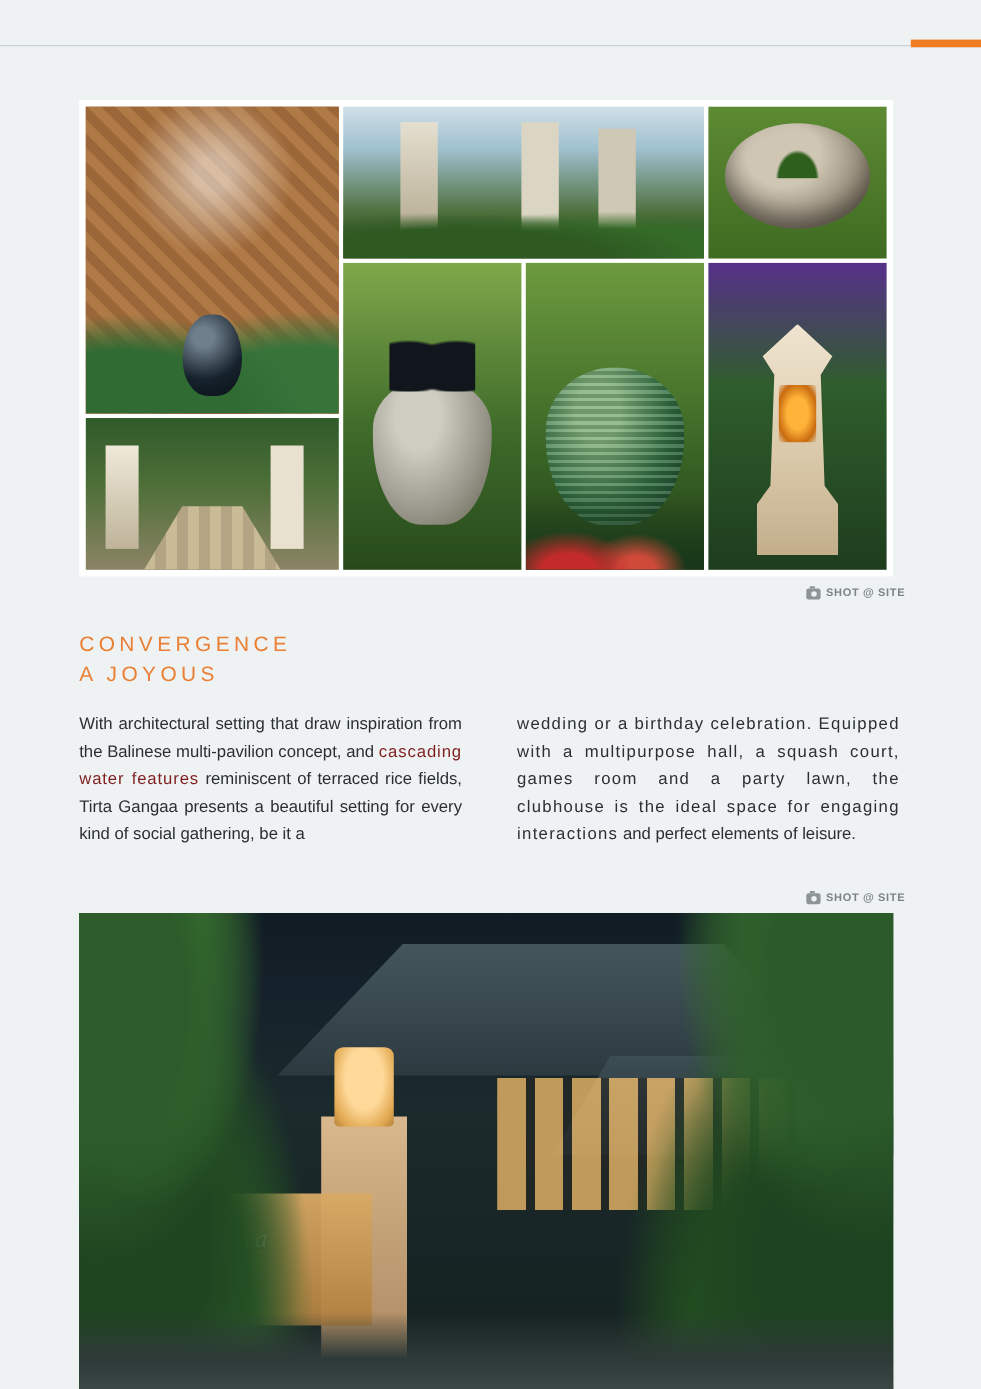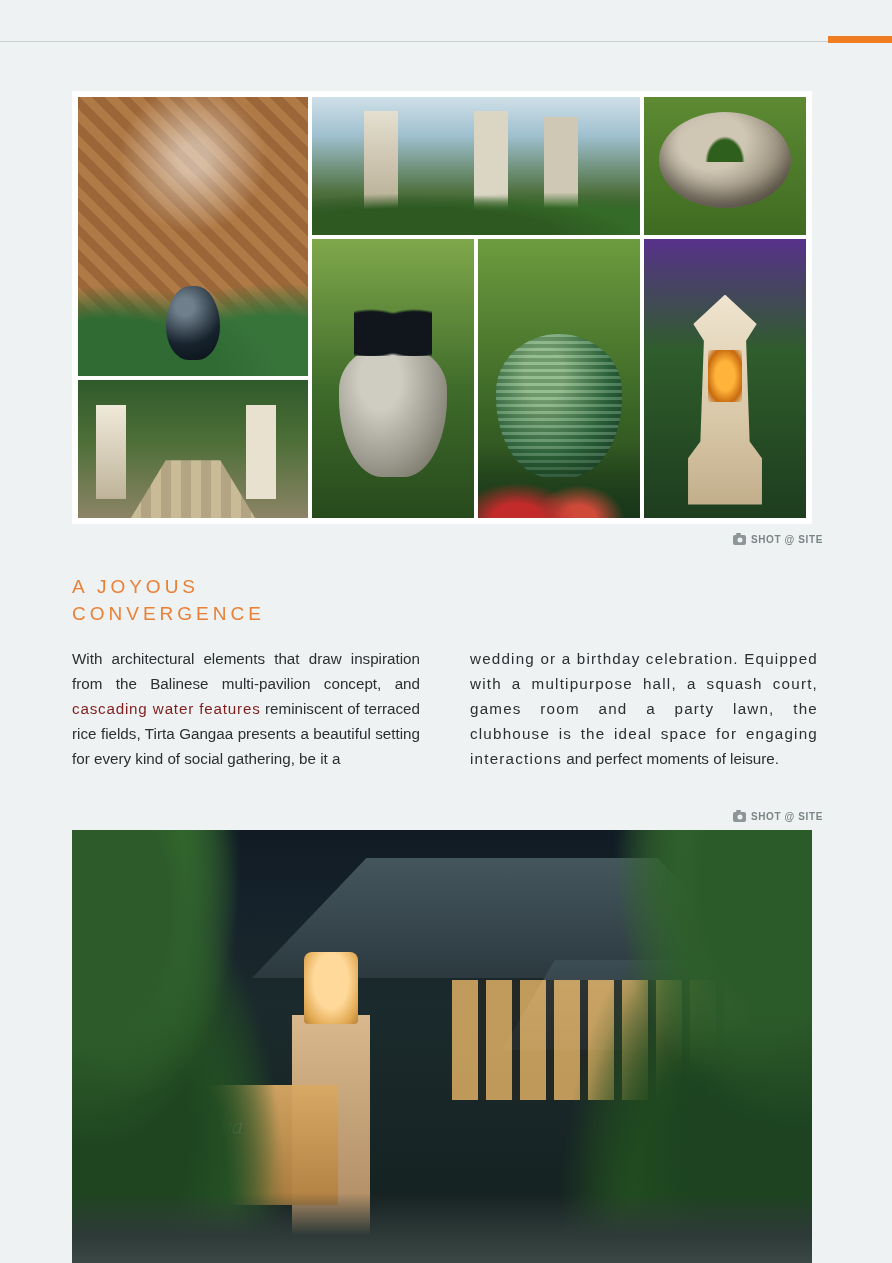--- a/index.html
+++ b/index.html
@@ -426,8 +426,8 @@
   </div>
 
   <div class="heading">
+    <div>CONVERGENCE</div>
     <div>A JOYOUS</div>
-    <div>CONVERGENCE</div>
   </div>
 
   <div class="col" id="col-left">

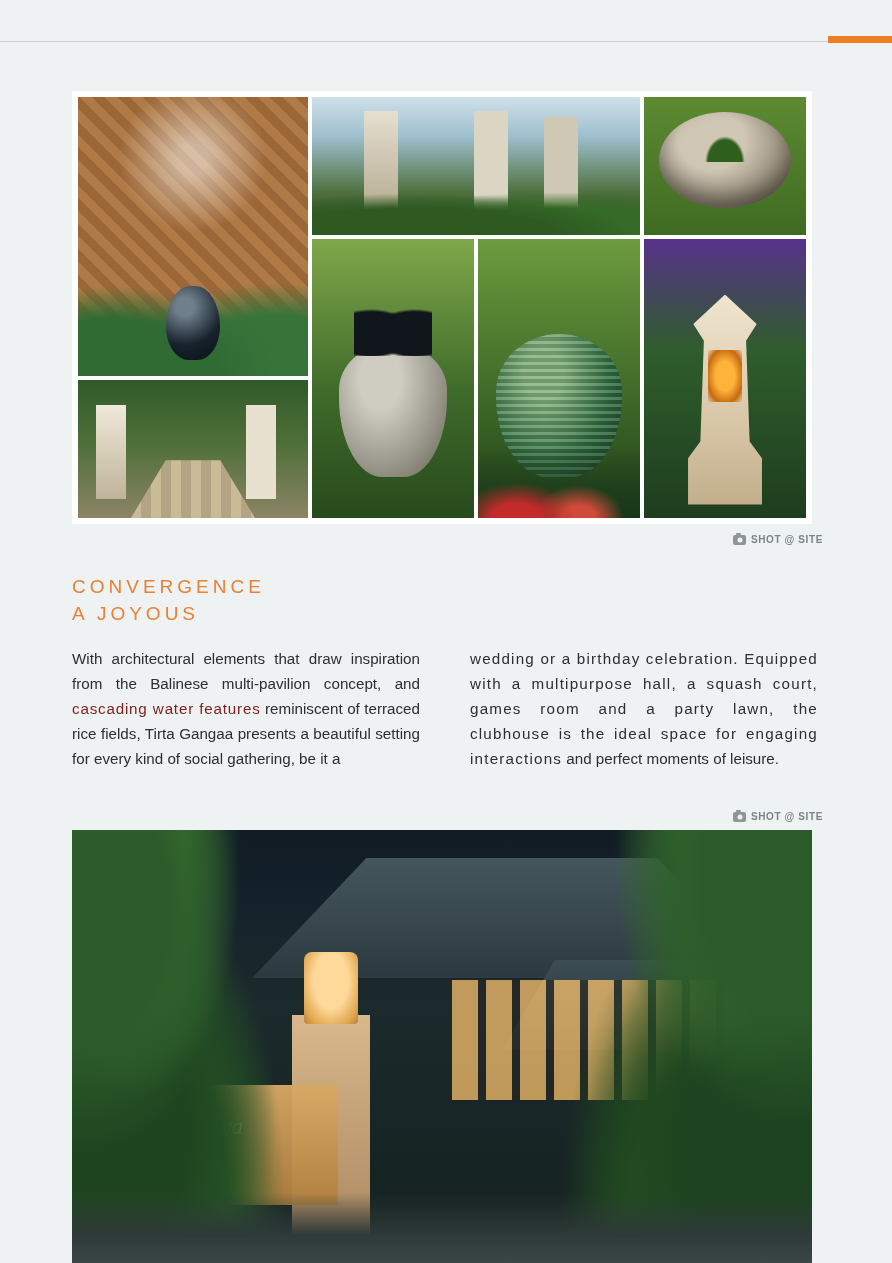--- a/index.html
+++ b/index.html
@@ -431,7 +431,7 @@
   </div>
 
   <div class="col" id="col-left">
-    <span>With architectural elements that draw inspiration from the Balinese multi-pavilion concept, and </span><span class="hl">cascading water features</span><span> reminiscent of terraced rice fields, Tirta Gangaa presents a beautiful setting for every kind of social gathering, be it a</span>
+    <span>With architectural setting that draw inspiration from the Balinese multi-pavilion concept, and </span><span class="hl">cascading water features</span><span> reminiscent of terraced rice fields, Tirta Gangaa presents a beautiful setting for every kind of social gathering, be it a</span>
   </div>
 
   <div class="col" id="col-right">

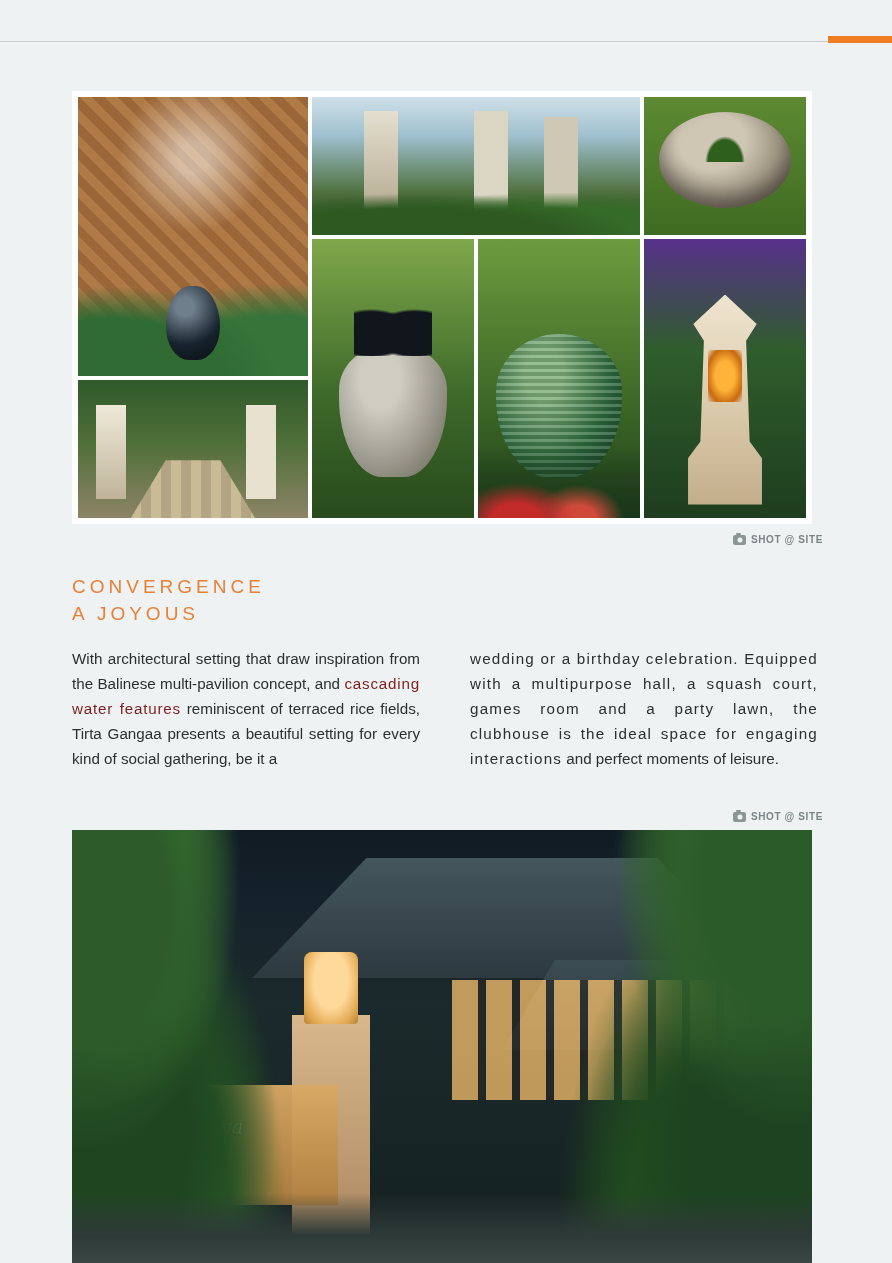--- a/index.html
+++ b/index.html
@@ -435,7 +435,7 @@
   </div>
 
   <div class="col" id="col-right">
-    <span class="sp">wedding or a birthday celebration. Equipped with a multipurpose hall, a squash court, games room and a party lawn, the clubhouse is the ideal space for </span><span class="sp">engaging interactions</span><span> and perfect moments of leisure.</span>
+    <span class="sp">wedding or a birthday celebration. Equipped with a multipurpose hall, a squash court, games room and a party lawn, the clubhouse is the ideal space for </span><span class="sp">engaging interactions</span><span> and perfect elements of leisure.</span>
   </div>
 
   <div class="credit" id="credit-mid">

